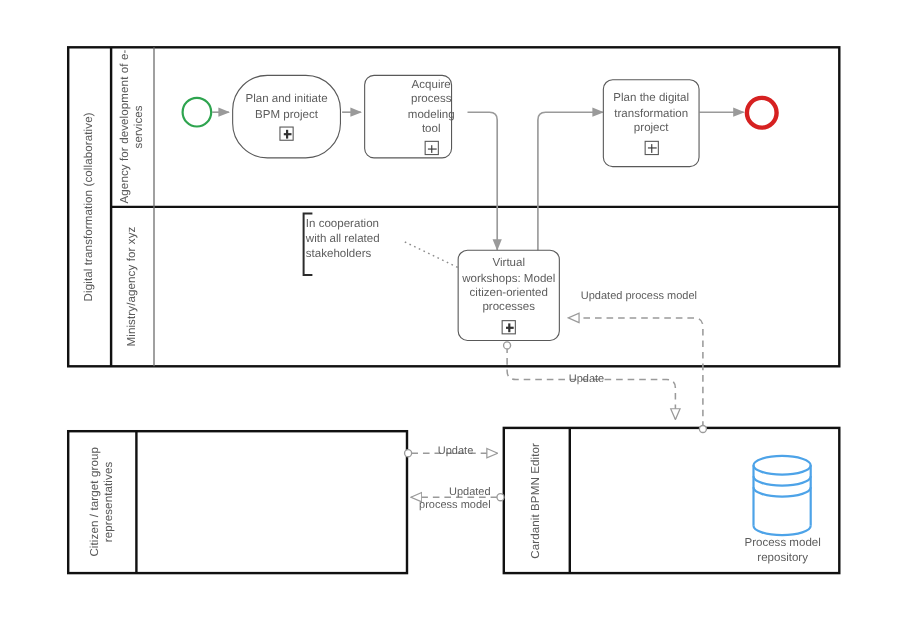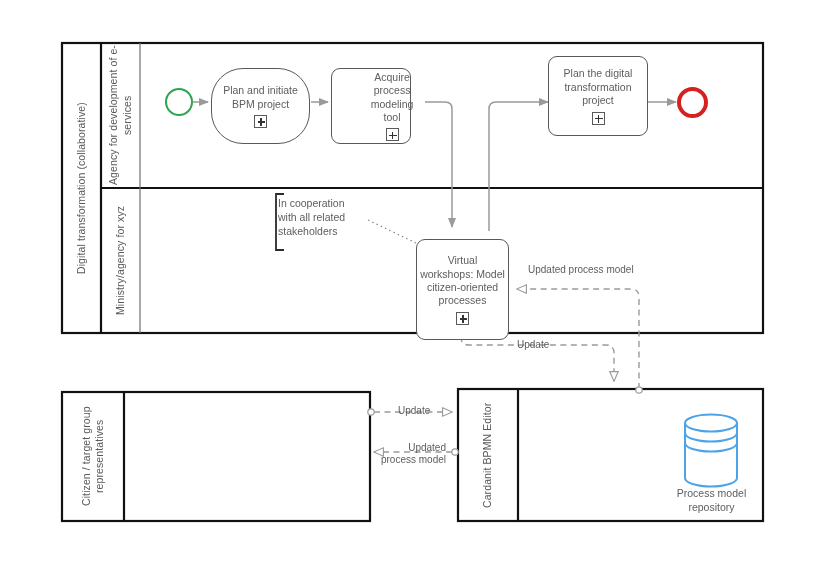--- a/index.html
+++ b/index.html
@@ -132,7 +132,7 @@
     <div class="subproc"></div>
   </div>
 
-  <div class="taskbox" style="left:548px;top:56px;width:100px;height:80px;">
+  <div class="taskbox" style="left:548px;top:72px;width:88px;height:80px;">
     <div class="tlabel">Plan the digital transformation project</div>
     <div class="subproc"></div>
   </div>

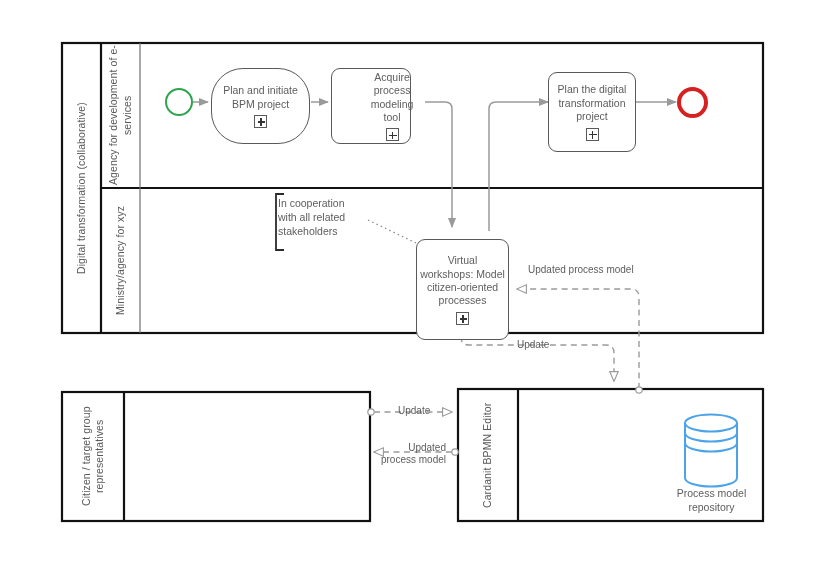--- a/index.html
+++ b/index.html
@@ -137,7 +137,7 @@
     <div class="subproc"></div>
   </div>
 
-  <div class="taskbox" style="left:416px;top:239px;width:93px;height:101px;">
+  <div class="taskbox" style="left:416px;top:227px;width:93px;height:83px;">
     <div class="tlabel">Virtual workshops: Model citizen-oriented processes</div>
     <div class="subproc"></div>
   </div>

